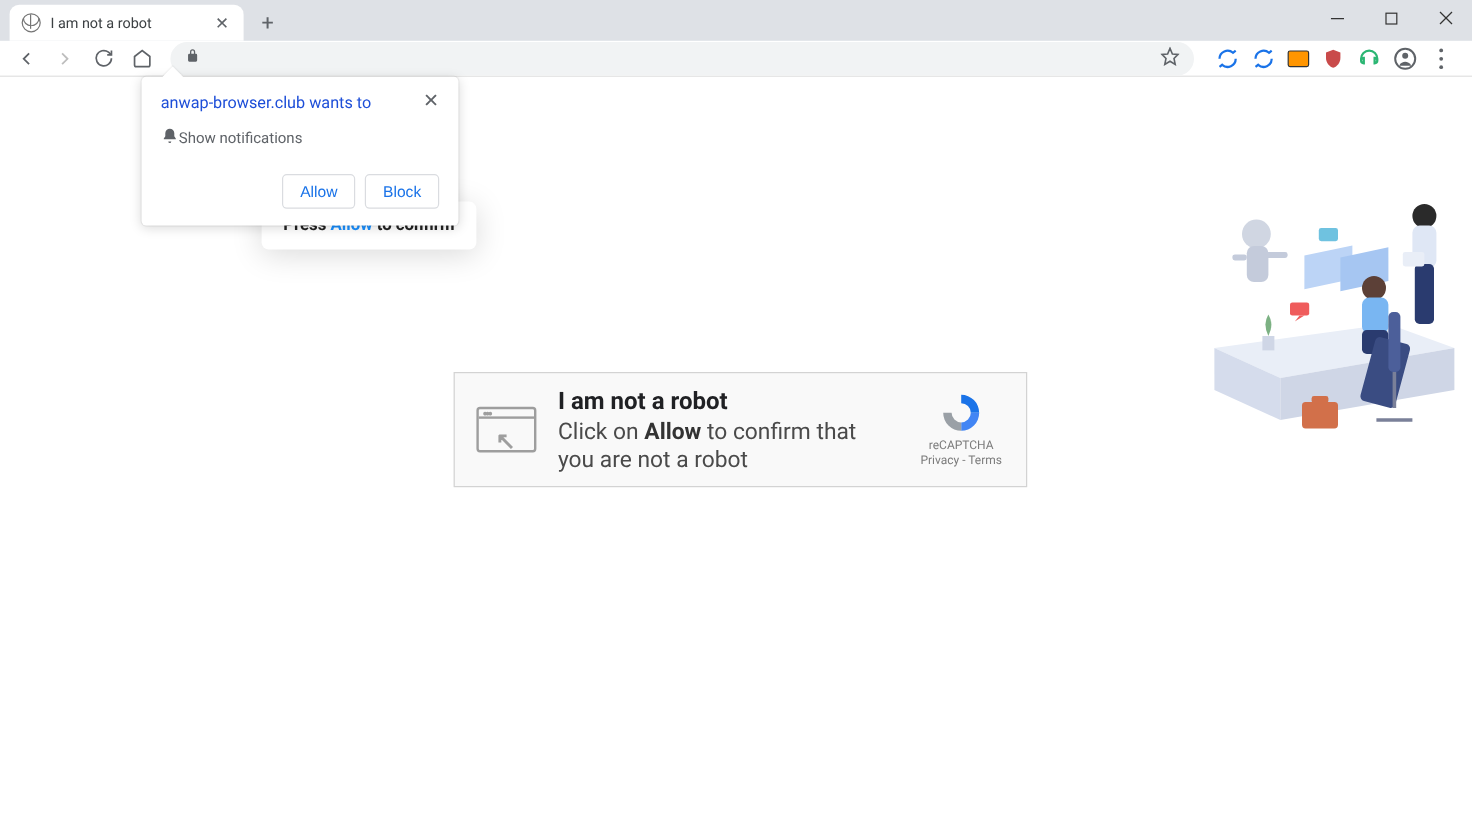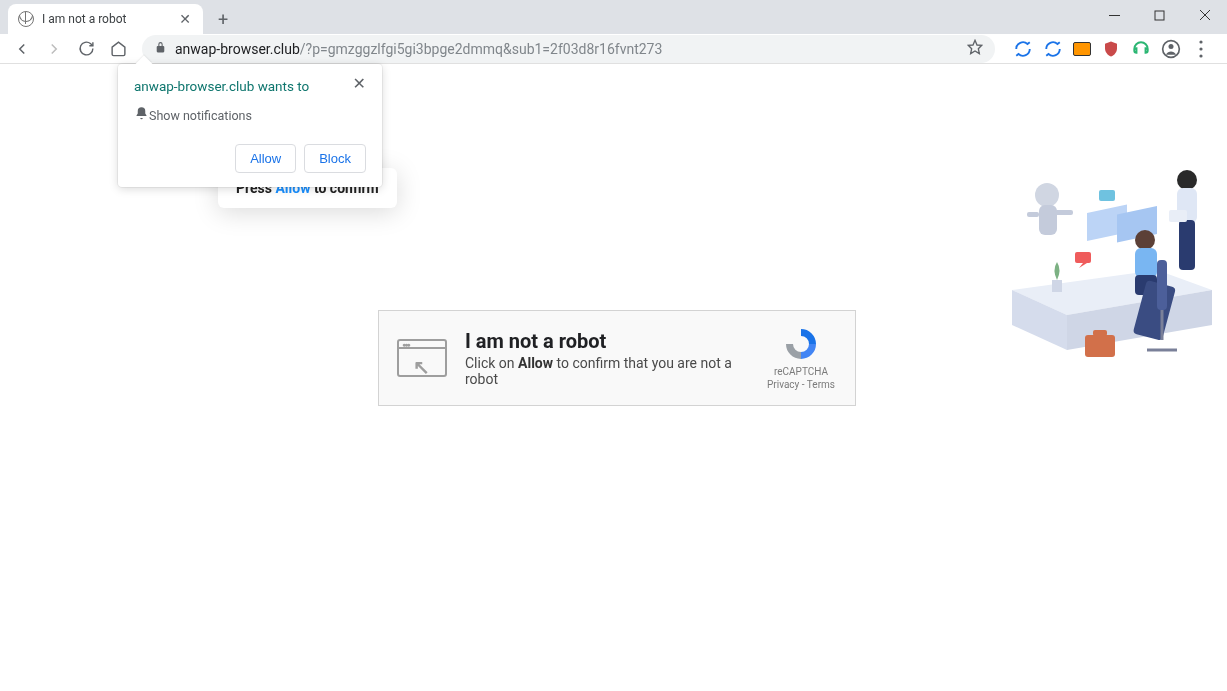--- a/index.html
+++ b/index.html
@@ -119,9 +119,6 @@
           <path d="M12 2a4 4 0 0 0-4 4v3H7a2 2 0 0 0-2 2v8a2 2 0 0 0 2 2h10a2 2 0 0 0 2-2v-8a2 2 0 0 0-2-2h-1V6a4 4 0 0 0-4-4zm-2 4a2 2 0 1 1 4 0v3h-4z"></path>
         </svg>
     </span>
-    <span>
-      <span class="url-host">anwap-browser.club</span><span class="url-path">/?p=gmzggzlfgi5gi3bpge2dmmq&amp;sub1=2f03d8r16fvnt273</span>
-    </span>
     <span class="star">
       <svg width="16" height="16" viewBox="0 0 24 24" fill="none" stroke="#5f6368" stroke-width="2">
           <polygon points="12 2 15 9 22 9.5 17 14.5 18.5 22 12 18 5.5 22 7 14.5 2 9.5 9 9"></polygon>

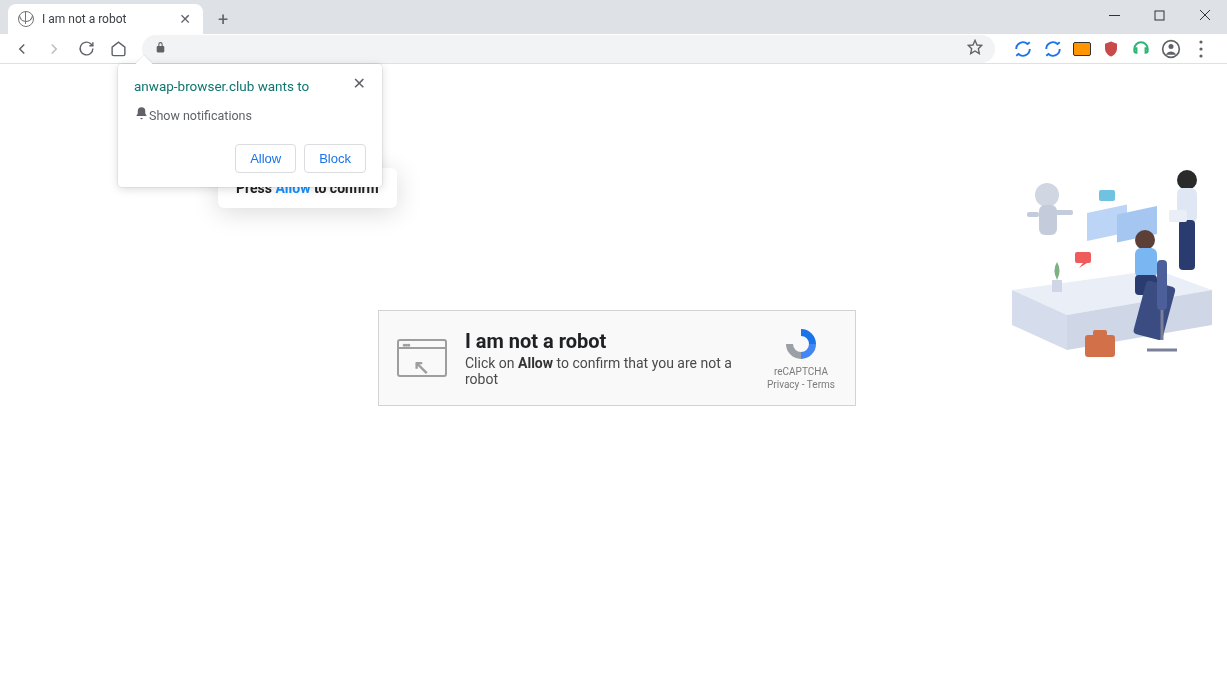--- a/index.html
+++ b/index.html
@@ -33,7 +33,7 @@
     .perm-popup { position: absolute; top: 64px; left: 118px; width: 264px; background: #fff; border-radius: 4px; box-shadow: 0 2px 10px rgba(0,0,0,0.15), 0 0 0 1px rgba(0,0,0,0.05); padding: 14px 16px 14px 16px; z-index: 100; }
     .perm-popup::before { content: ""; position: absolute; top: -6px; left: 20px; width: 12px; height: 12px; background: #fff; transform: rotate(45deg); box-shadow: -1px -1px 1px rgba(0,0,0,0.05); }
     .perm-head { display: flex; align-items: flex-start; }
-    .perm-title { font-size: 13.5px; color: #0f766e; flex: 1; }
+    .perm-title { font-size: 13.5px; color: #1d4ed8; flex: 1; }
     .perm-close { color: #5f6368; cursor: pointer; font-size: 16px; margin-top: -4px; }
     .perm-row { display: flex; align-items: center; margin-top: 12px; color: #5f6368; font-size: 12.5px; }
     .perm-actions { display: flex; justify-content: flex-end; gap: 8px; margin-top: 20px; }

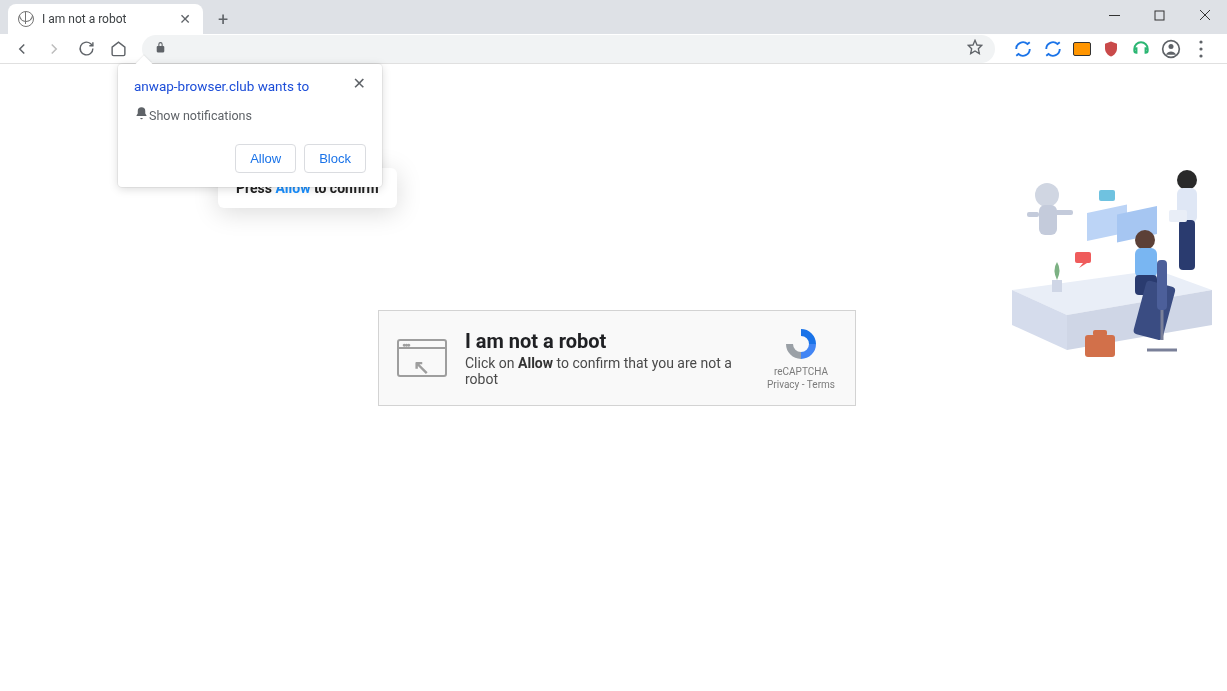--- a/index.html
+++ b/index.html
@@ -51,7 +51,7 @@
     .captcha-window-icon .arrow { position: absolute; top: 14px; left: 14px; color: #9e9e9e; font-size: 20px; font-weight: 700; }
     .captcha-text { flex: 1; }
     .captcha-title { font-size: 20px; font-weight: 700; color: #202124; }
-    .captcha-sub { font-size: 14px; color: #4a4a4a; margin-top: 2px; }
+    .captcha-sub { font-size: 19px; color: #4a4a4a; margin-top: 2px; }
     .captcha-sub b { font-weight: 700; color: #333; }
     .captcha-badge { text-align: center; flex-shrink: 0; width: 72px; }
     .recaptcha-icon { width: 36px; height: 36px; margin: 0 auto 4px; }

